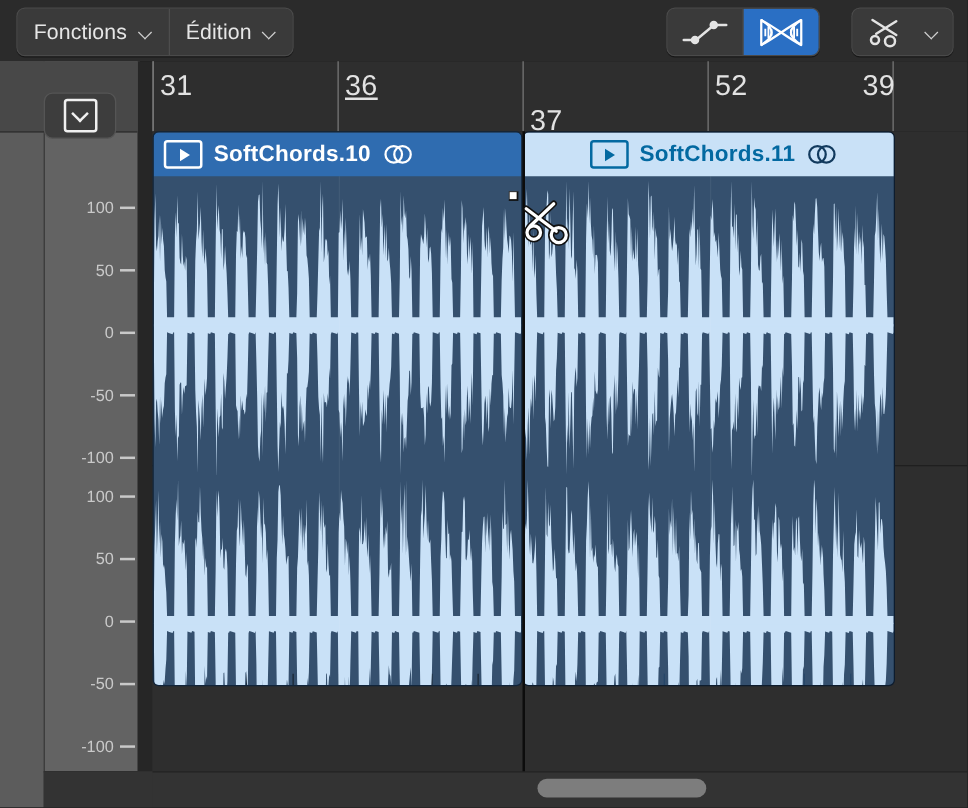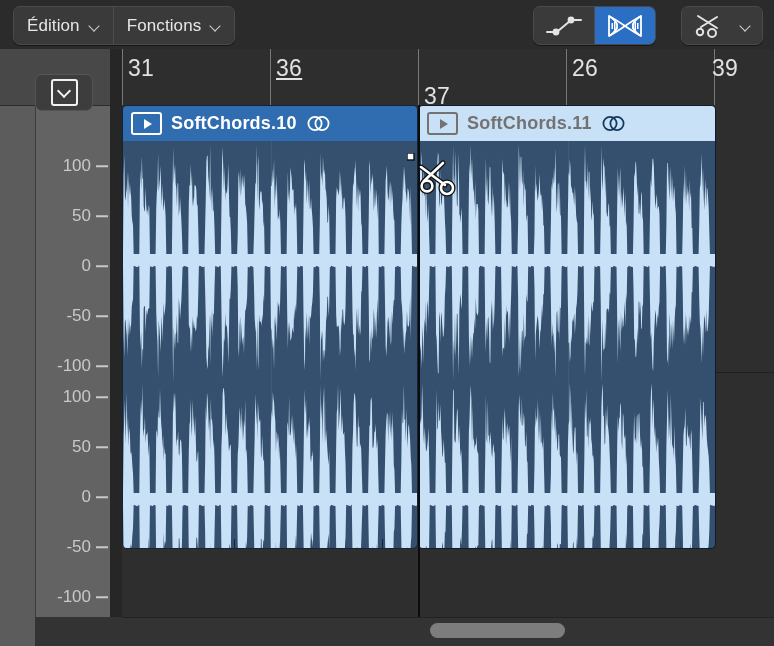--- a/index.html
+++ b/index.html
@@ -109,11 +109,11 @@
 
     <div class="seg-group" id="menu-group">
       <div class="seg-btn">
+        <span>Fonctions</span>
+        <span class="chev"></span>
+      </div>
+      <div class="seg-btn">
         <span>Édition</span>
-        <span class="chev"></span>
-      </div>
-      <div class="seg-btn">
-        <span>Fonctions</span>
         <span class="chev"></span>
       </div>
     </div>

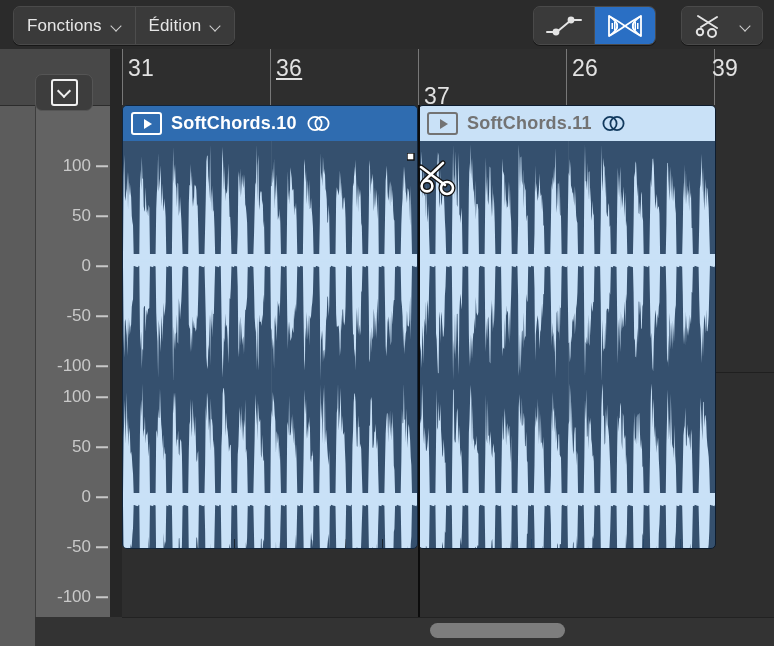--- a/index.html
+++ b/index.html
@@ -199,7 +199,7 @@
       <div class="bar-line" style="left: 296px;"></div>
       <div class="bar-num" style="left: 302px; margin-top: 28px;">37</div>
       <div class="bar-line" style="left: 444px;"></div>
-      <div class="bar-num" style="left: 450px;">26</div>
+      <div class="bar-num" style="left: 450px;">52</div>
       <div class="bar-line" style="left: 592px;"></div>
       <div class="bar-num" style="left: 590px; text-align: right;">39</div>
     </div>

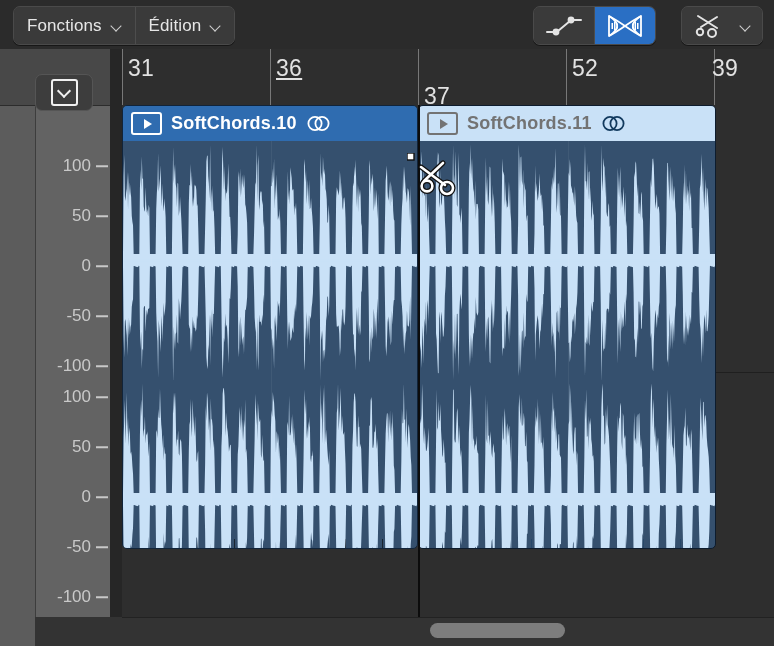--- a/index.html
+++ b/index.html
@@ -201,7 +201,7 @@
       <div class="bar-line" style="left: 444px;"></div>
       <div class="bar-num" style="left: 450px;">52</div>
       <div class="bar-line" style="left: 592px;"></div>
-      <div class="bar-num" style="left: 590px; text-align: right;">39</div>
+      <div class="bar-num" style="left: 568px; text-align: right;">39</div>
     </div>
 
   <div id="track-area">

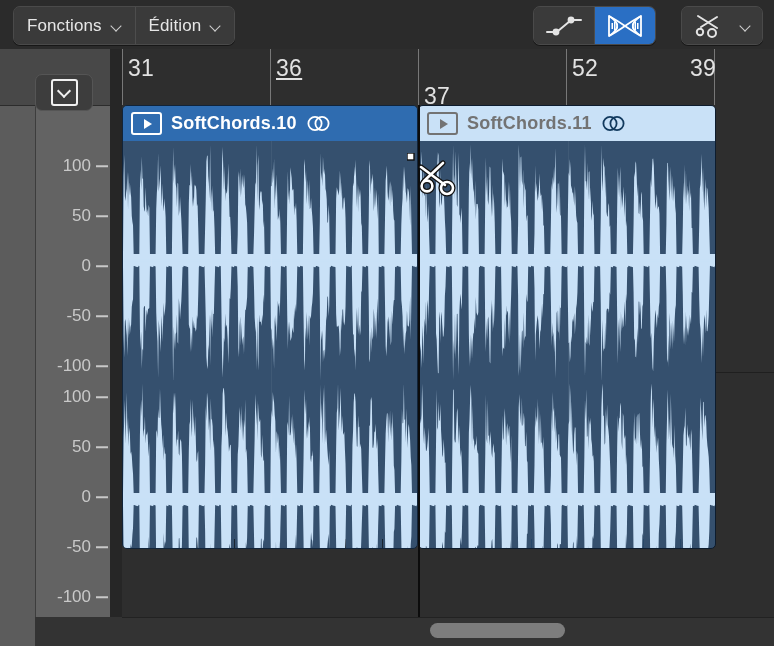--- a/index.html
+++ b/index.html
@@ -75,7 +75,7 @@
       border-left:8px solid currentColor;border-top:5px solid transparent;
       border-bottom:5px solid transparent;}
   #region-0 .region-head,#region-0 .play-badge{color:#ffffff;}
-  #region-1 .region-head,#region-1 .play-badge{color:#737373;}
+  #region-1 .region-head,#region-1 .play-badge{color:#0369a1;justify-content:center;}
   .region-name{font-size:18px;font-weight:bold;letter-spacing:.2px;white-space:nowrap;}
   .stereo-ico{flex:none;}
   .beat-tick{position:absolute;bottom:0;width:1px;height:9px;background:rgba(0,0,0,.55);}

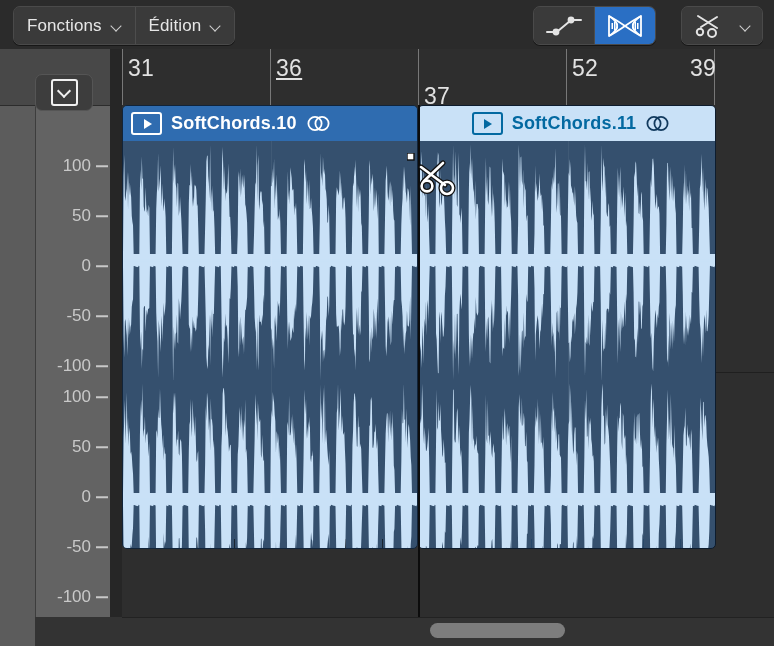--- a/index.html
+++ b/index.html
@@ -44,7 +44,7 @@
       border-right:2px solid #f0f0f0;border-bottom:2px solid #f0f0f0;transform:rotate(45deg);}
   #gap-col{position:absolute;left:110px;top:49px;width:12px;height:568px;background:#262626;}
 
-  .scale-label{position:absolute;right:20px;color:#c9c9c9;font-size:17px;
+  .scale-label{position:absolute;right:20px;color:#c9c9c9;font-size:13px;
                text-align:right;transform:translateY(-50%);white-space:nowrap;}
   .scale-tick{position:absolute;right:3px;width:12px;height:1.5px;background:#c9c9c9;
               transform:translateY(-50%);}

